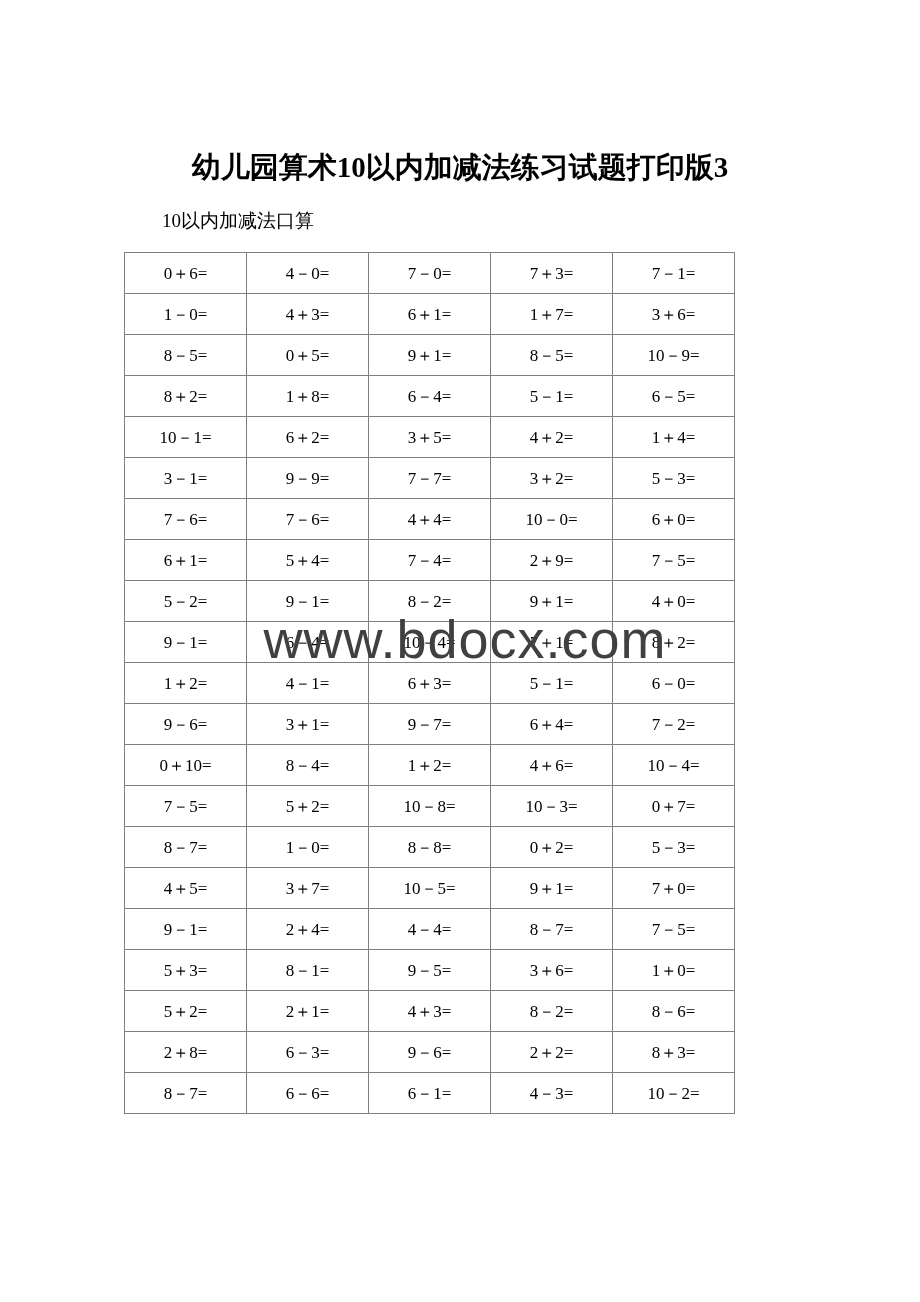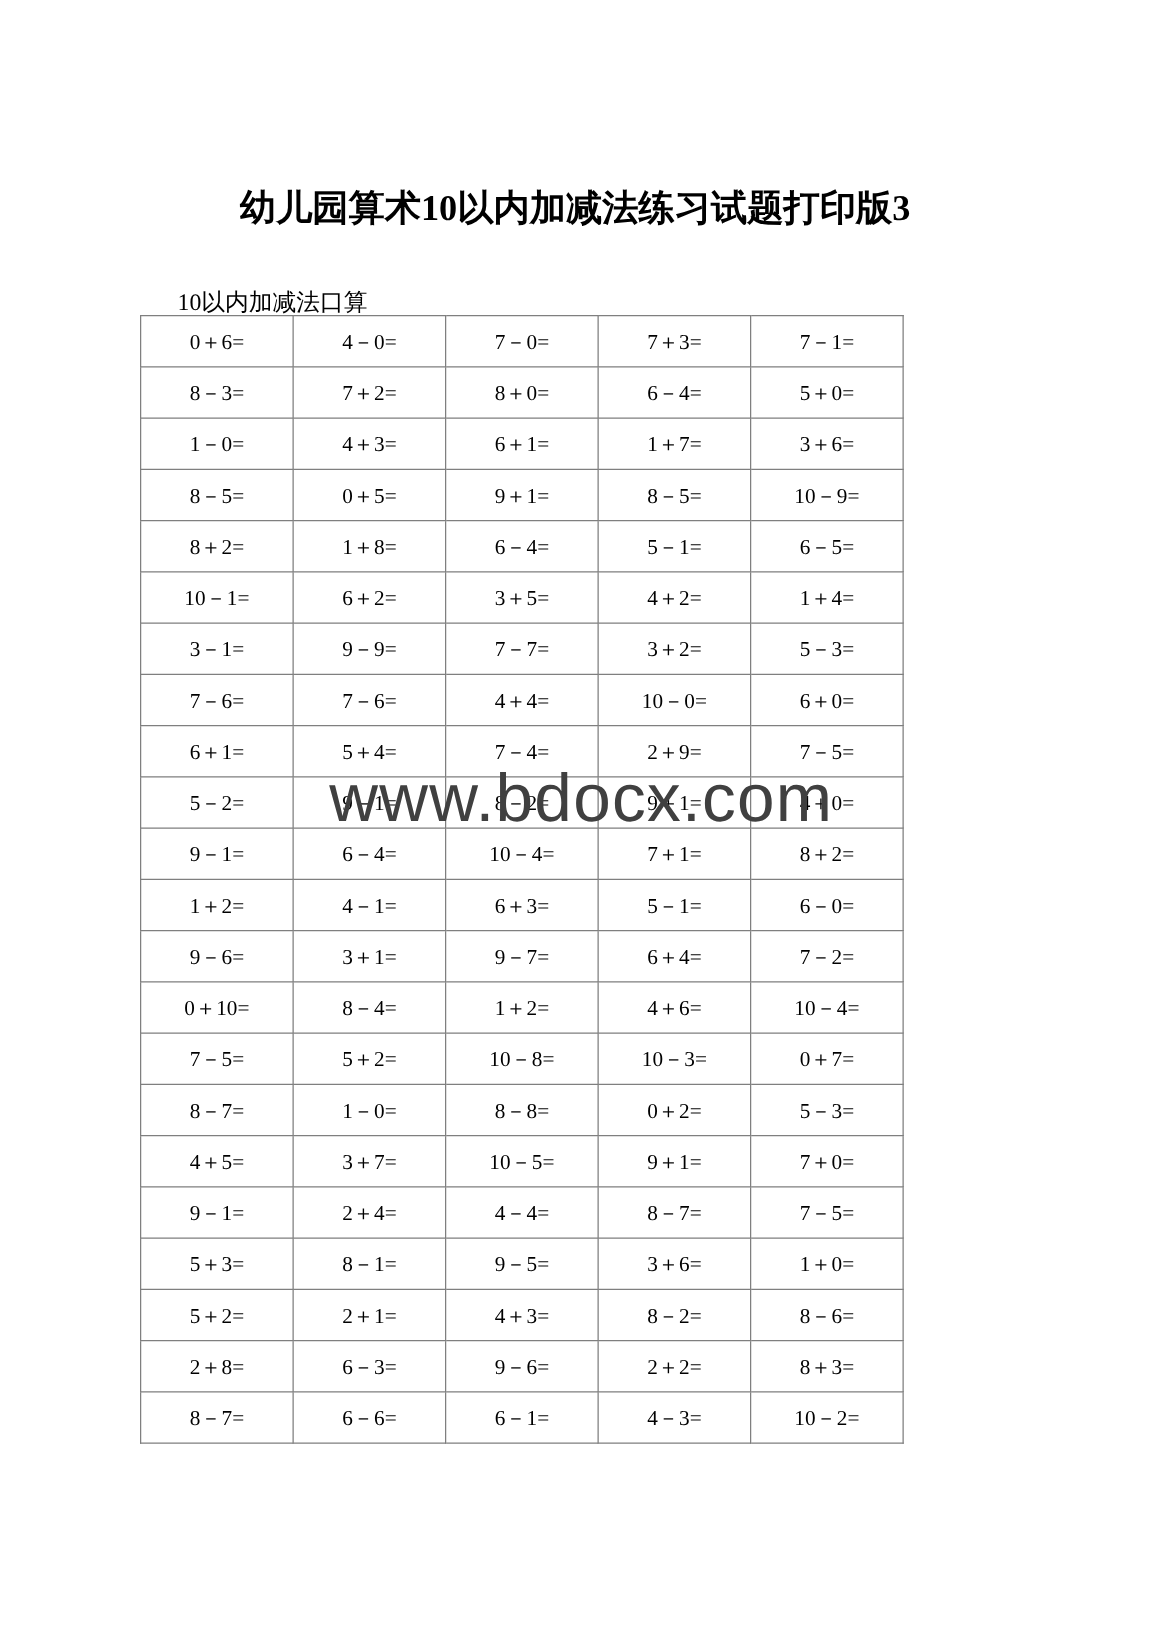--- a/index.html
+++ b/index.html
@@ -41,13 +41,12 @@
   
   .doc-subtitle {
     position: absolute;
-    left: 142px;
+    left: 162px;
     top: 209px;
     font-size: 19px;
     font-weight: normal;
     line-height: 1.3;
     white-space: nowrap;
-    margin-top: 22px;
   }
 
   

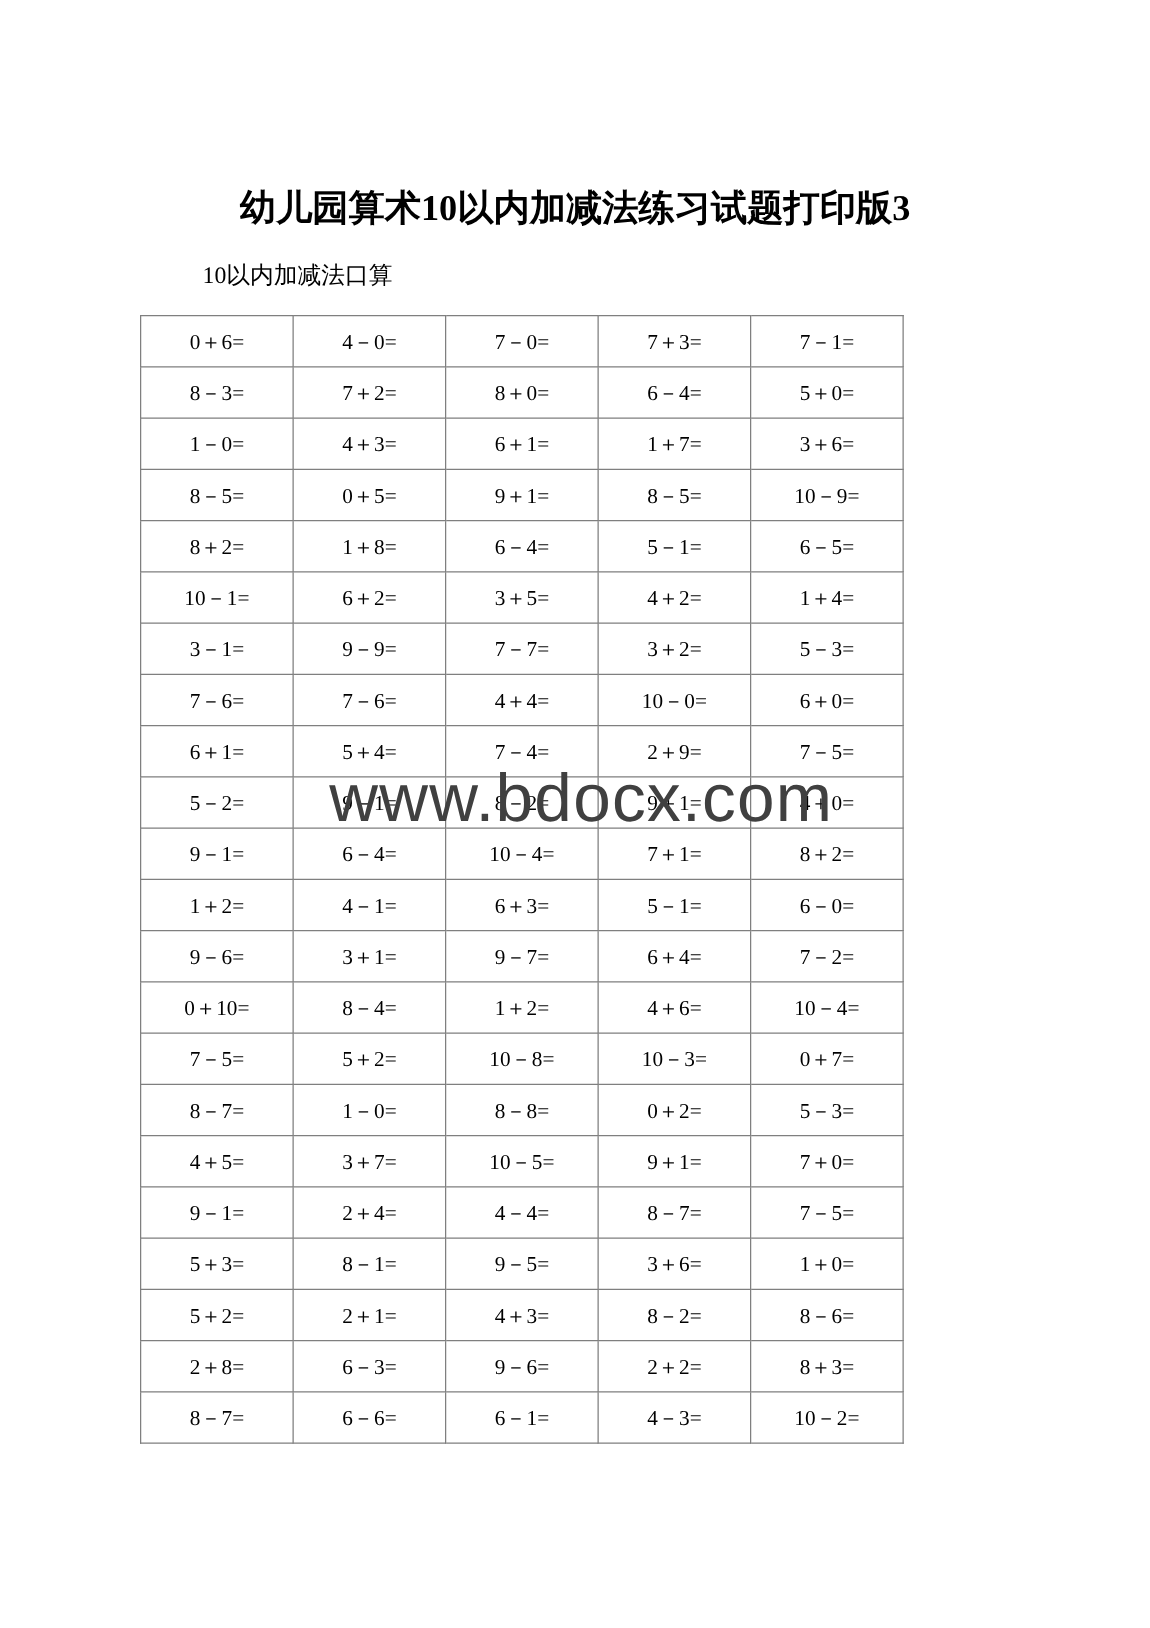--- a/index.html
+++ b/index.html
@@ -70,7 +70,7 @@
   
   .problems-table {
     position: absolute;
-    left: 112px;
+    left: 124px;
     top: 252px;
     width: 610px;
     border-collapse: collapse;

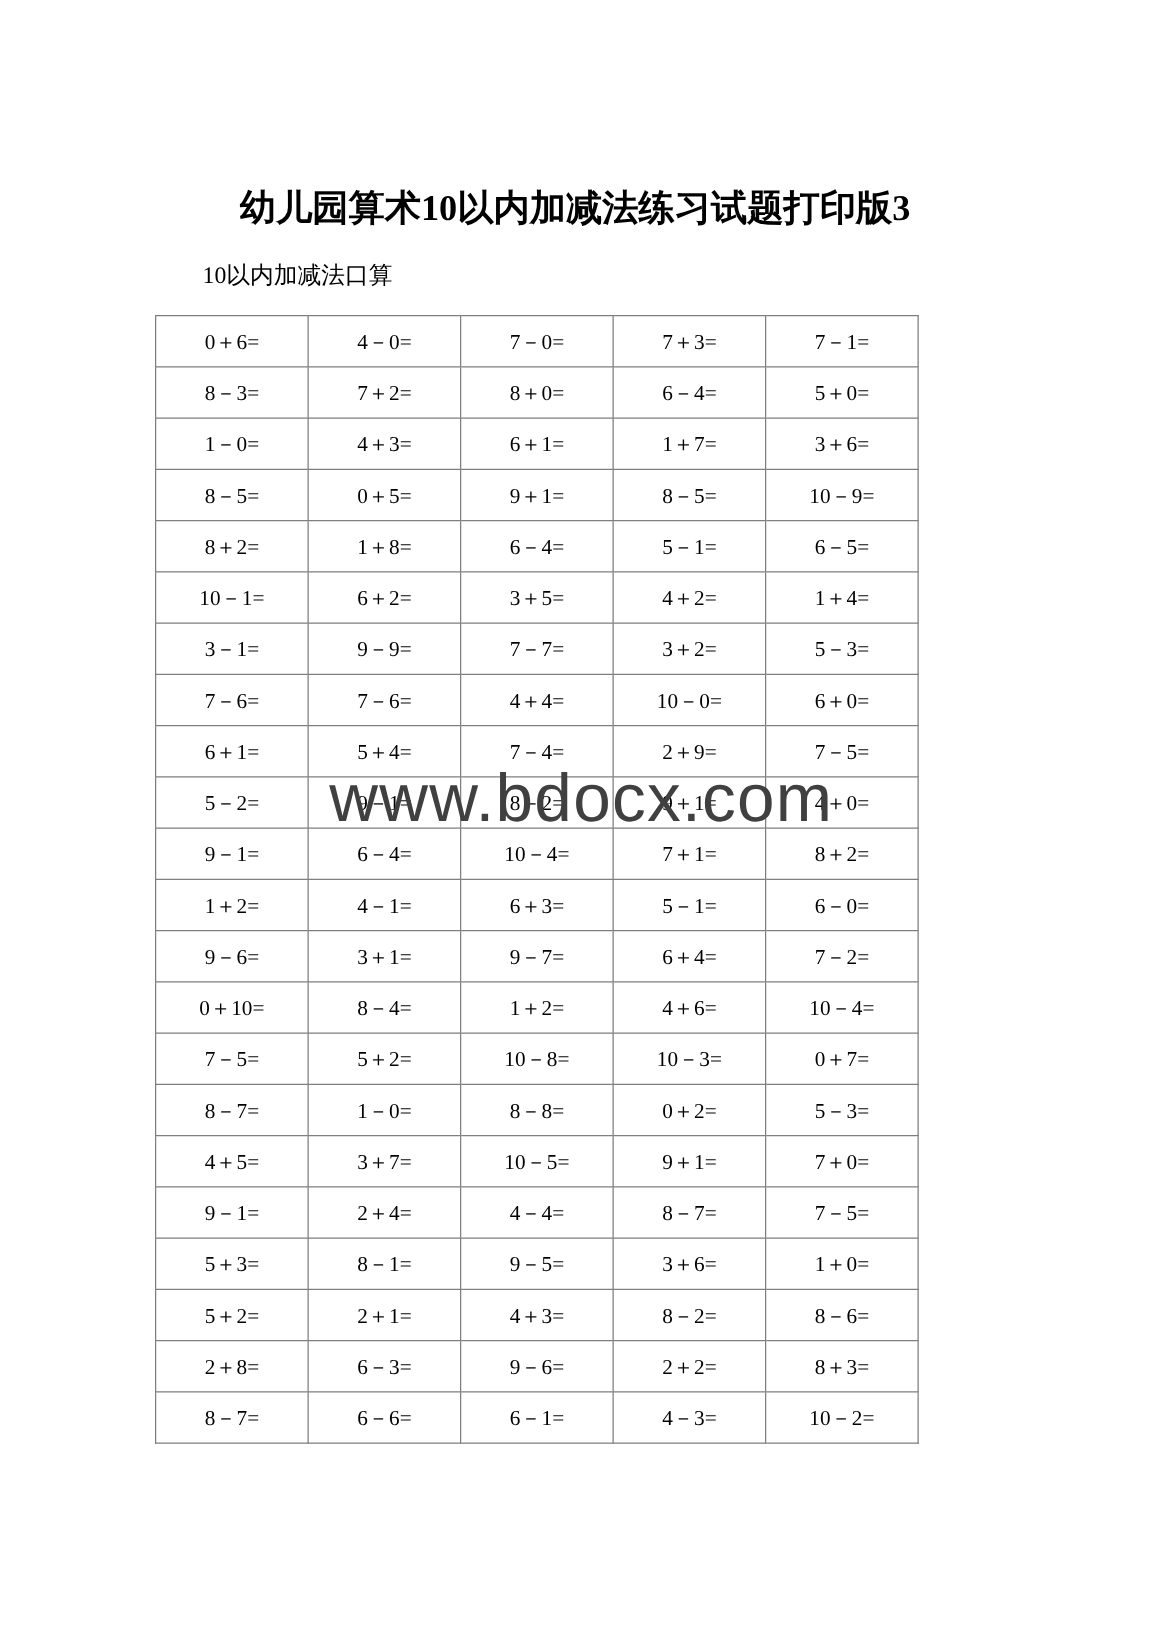--- a/index.html
+++ b/index.html
@@ -121,13 +121,6 @@
           <td>7－1=</td>
         </tr>
         <tr>
-          <td>8－3=</td>
-          <td>7＋2=</td>
-          <td>8＋0=</td>
-          <td>6－4=</td>
-          <td>5＋0=</td>
-        </tr>
-        <tr>
           <td>1－0=</td>
           <td>4＋3=</td>
           <td>6＋1=</td>

